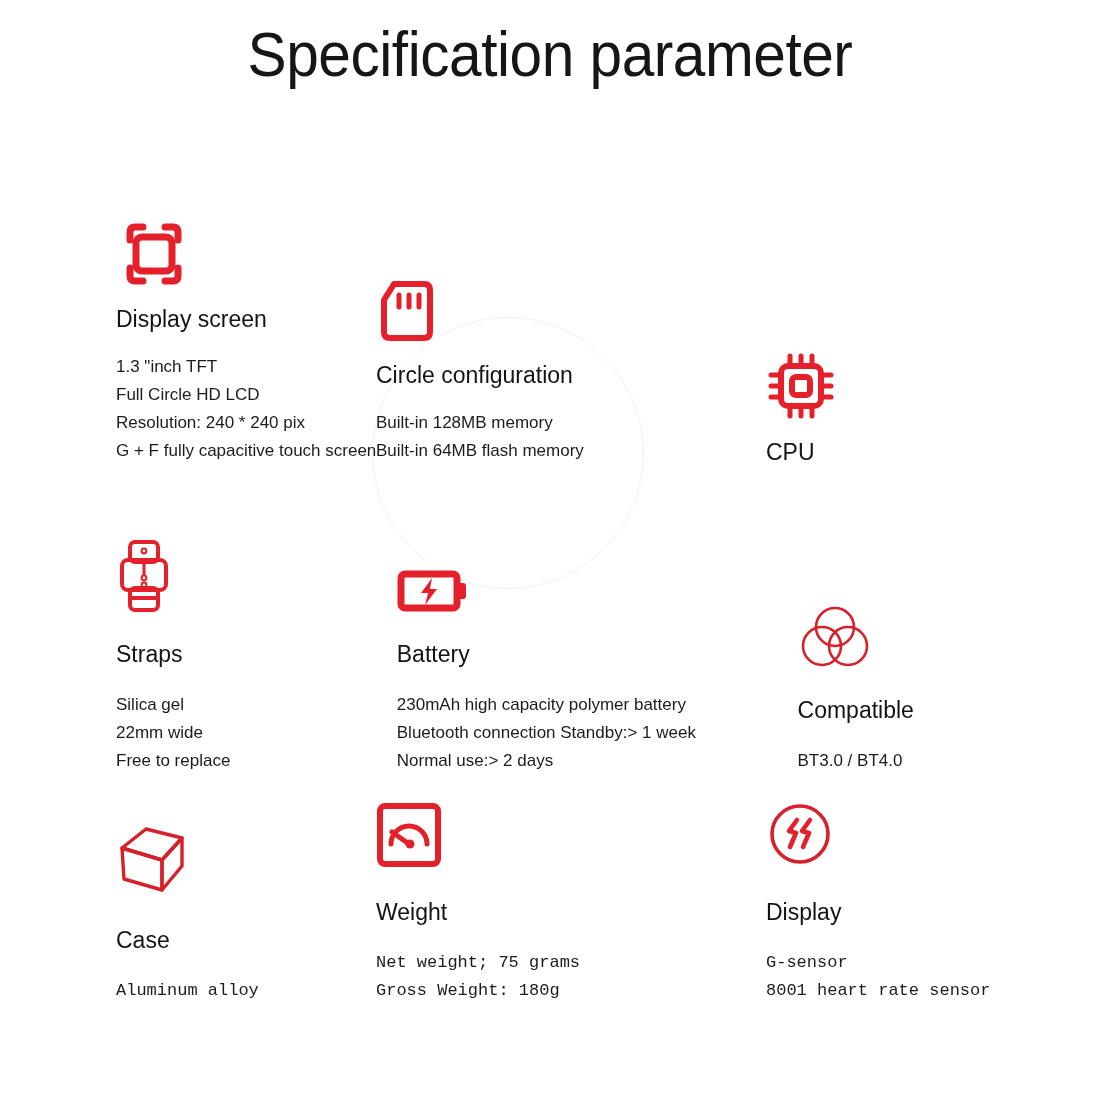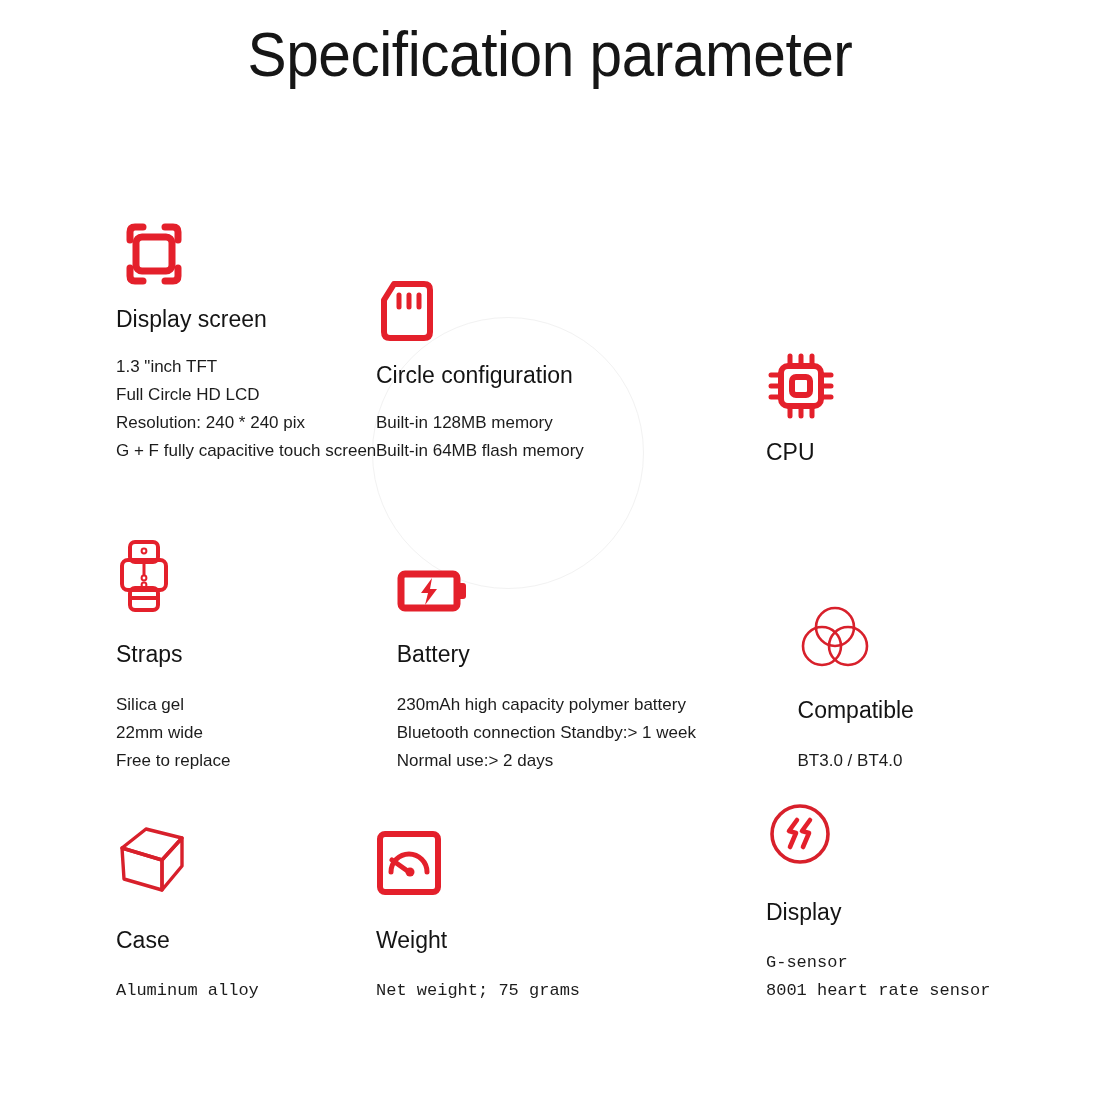--- a/index.html
+++ b/index.html
@@ -261,6 +261,7 @@
         <div class="sec-title">Weight</div>
         <div class="sec-lines">
           <div class="line">Net weight; 75 grams</div>
+          <div class="line">Gross Weight: 180g</div>
         </div>
       </div>
 

